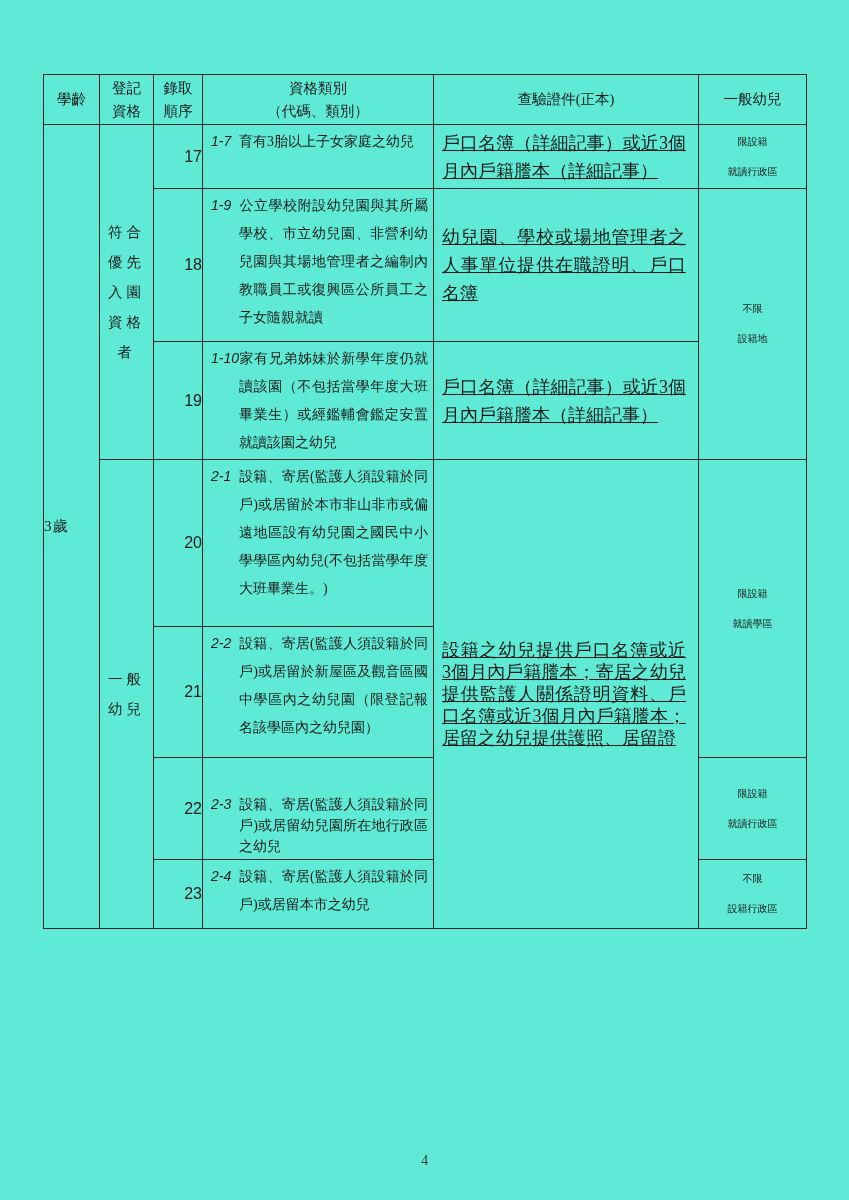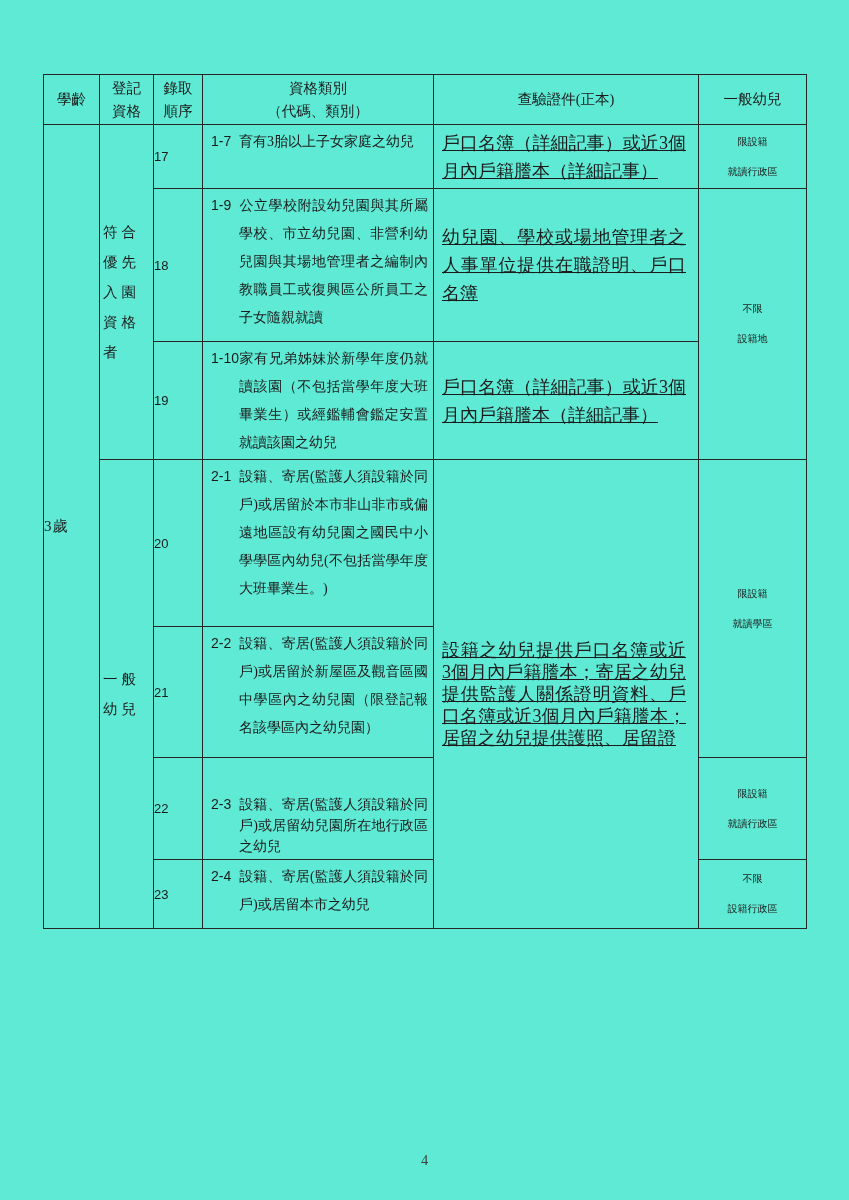--- a/index.html
+++ b/index.html
@@ -81,6 +81,7 @@
     text-indent: 0;
     font-family: "Liberation Sans", "DejaVu Sans", sans-serif;
     font-size: 14px;
+    font-style: italic;
   }
   td.doc {
     vertical-align: middle;

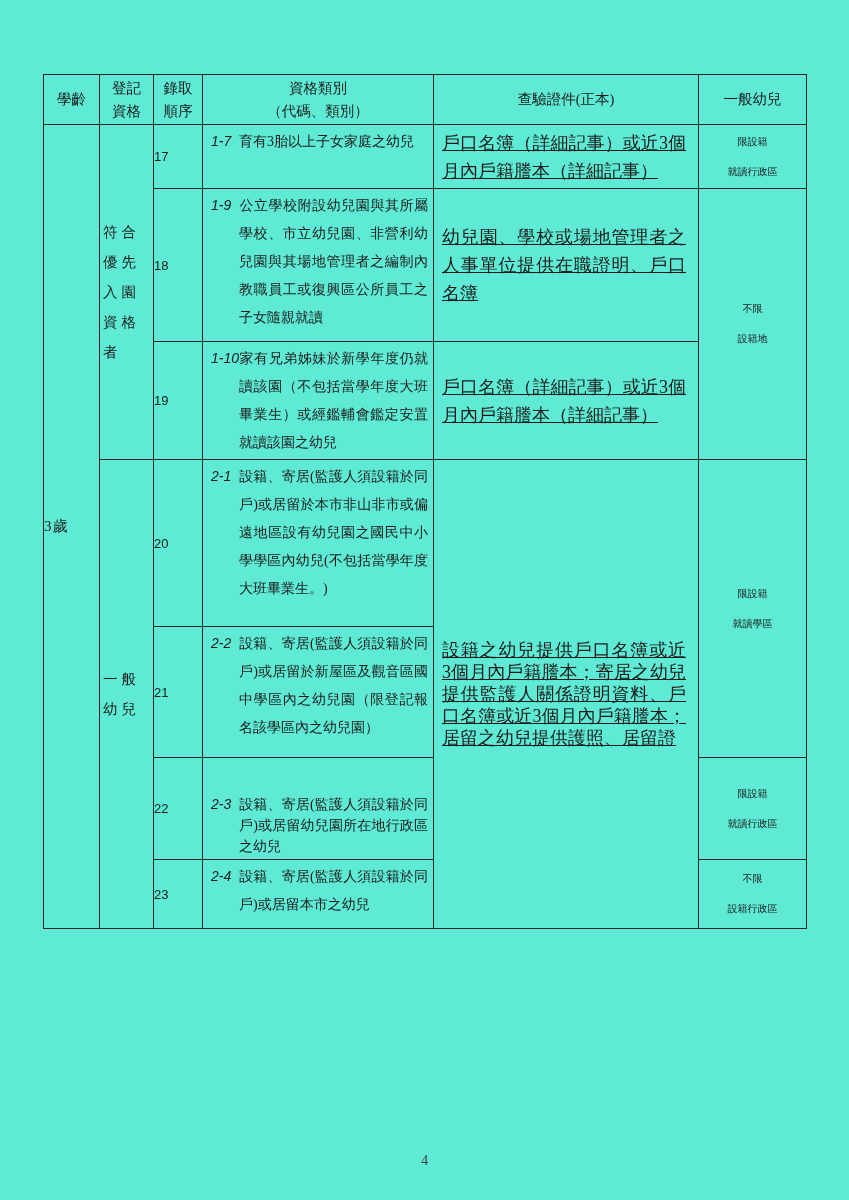--- a/index.html
+++ b/index.html
@@ -57,10 +57,10 @@
     padding: 0 3px;
   }
   td.ord {
-    text-align: left;
+    text-align: right;
     vertical-align: middle;
     font-family: "Liberation Sans", "DejaVu Sans", sans-serif;
-    font-size: 13px;
+    font-size: 16px;
   }
   td.cat {
     vertical-align: top;

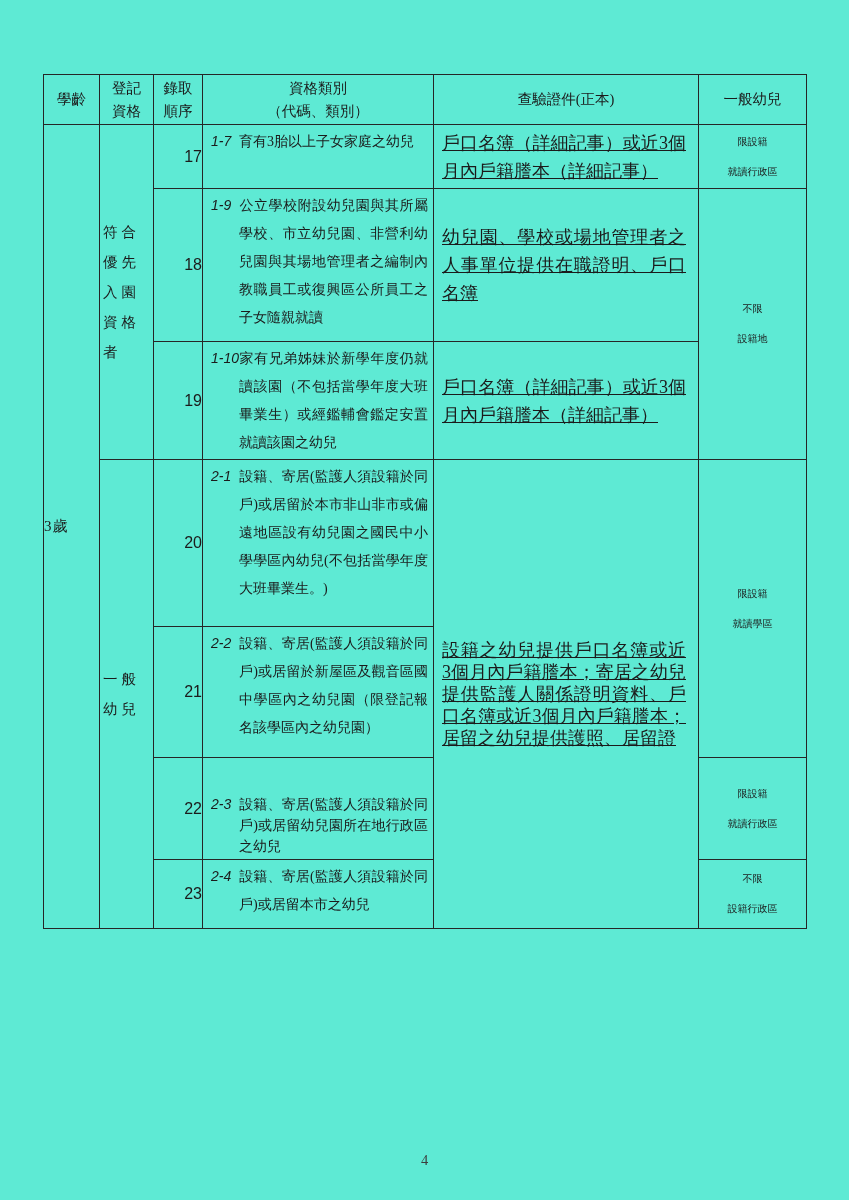--- a/index.html
+++ b/index.html
@@ -49,7 +49,7 @@
     letter-spacing: 1px;
   }
   td.group {
-    text-align: left;
+    text-align: center;
     vertical-align: middle;
     font-size: 14.5px;
     letter-spacing: 4px;

